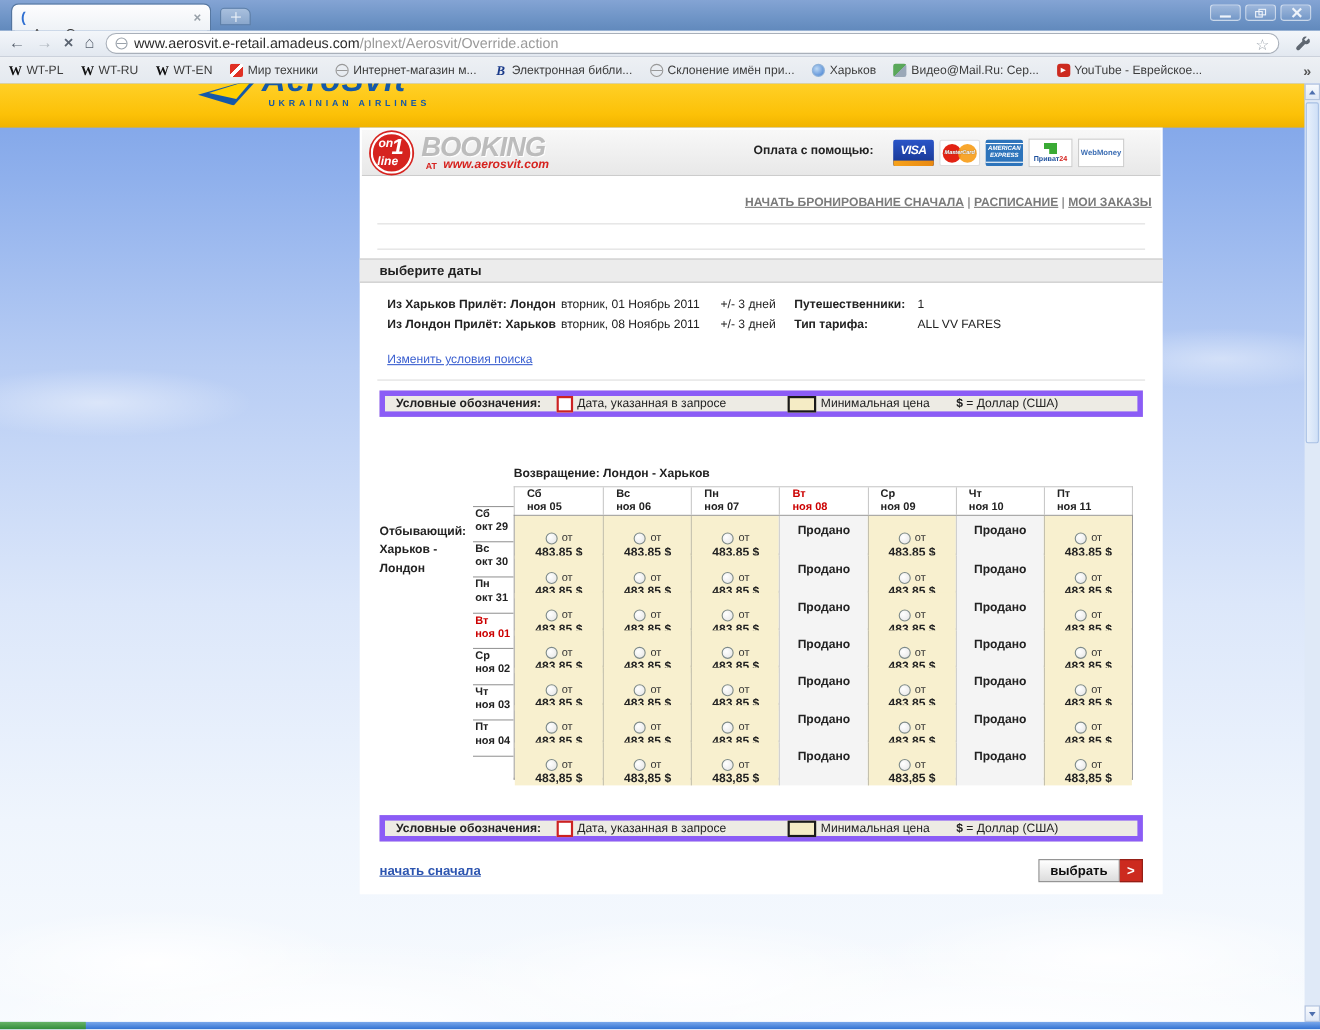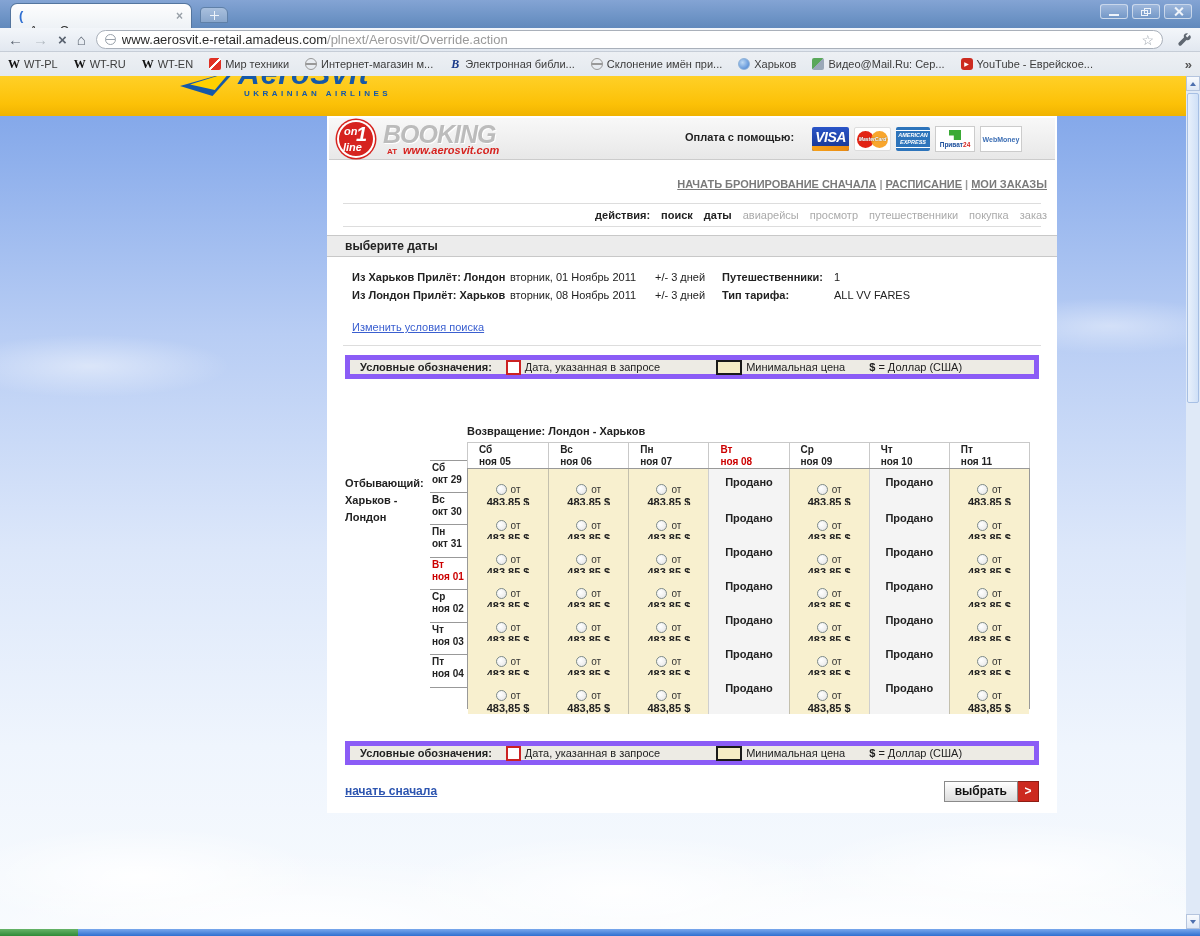--- a/index.html
+++ b/index.html
@@ -122,7 +122,7 @@
   .payments { position:absolute; left:483px; top:8px; display:flex; align-items:center; gap:5px; }
   .pay { position:relative; display:inline-flex; align-items:center; justify-content:center; overflow:hidden; }
   .pay.visa { width:37px; height:24px; background:linear-gradient(180deg,#2a55c8,#16348e); border-radius:2px; }
-  .visa-t { color:#fff; font-weight:bold; font-style:italic; font-size:14px; letter-spacing:-.5px; margin-top:-4px; }
+  .visa-t { color:#fff; font-weight:bold; font-style:italic; font-size:11px; letter-spacing:-.5px; margin-top:-4px; }
   .visa-bar { position:absolute; bottom:0; left:0; width:100%; height:5px; background:linear-gradient(90deg,#f7a21a,#e88912); }
   .pay.mastercard { width:37px; height:24px; background:#fff; border:1px solid #ddd; border-radius:2px; }
   .mc { position:absolute; top:3px; width:17px; height:17px; border-radius:50%; display:block; }

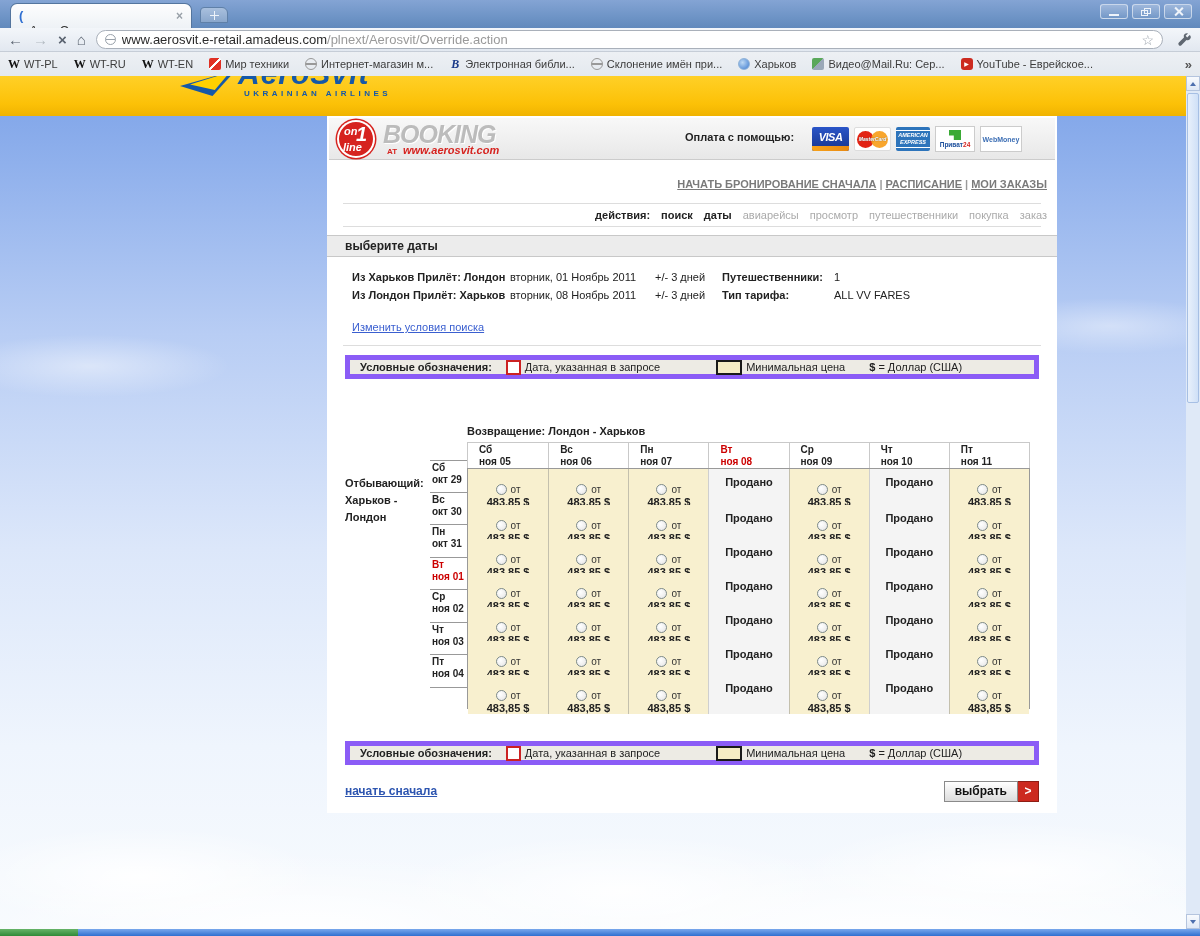--- a/index.html
+++ b/index.html
@@ -351,18 +351,6 @@
 
       <div class="hr hr1"></div>
 
-      <div class="actions">
-        <span class="actions-label">действия:</span>
-        <span style="display:flex;gap:11px;">
-            <span class="step on">поиск</span>
-            <span class="step on">даты</span>
-            <span class="step">авиарейсы</span>
-            <span class="step">просмотр</span>
-            <span class="step">путешественники</span>
-            <span class="step">покупка</span>
-            <span class="step">заказ</span>
-          </span>
-      </div>
 
       <div class="hr hr2"></div>
 

